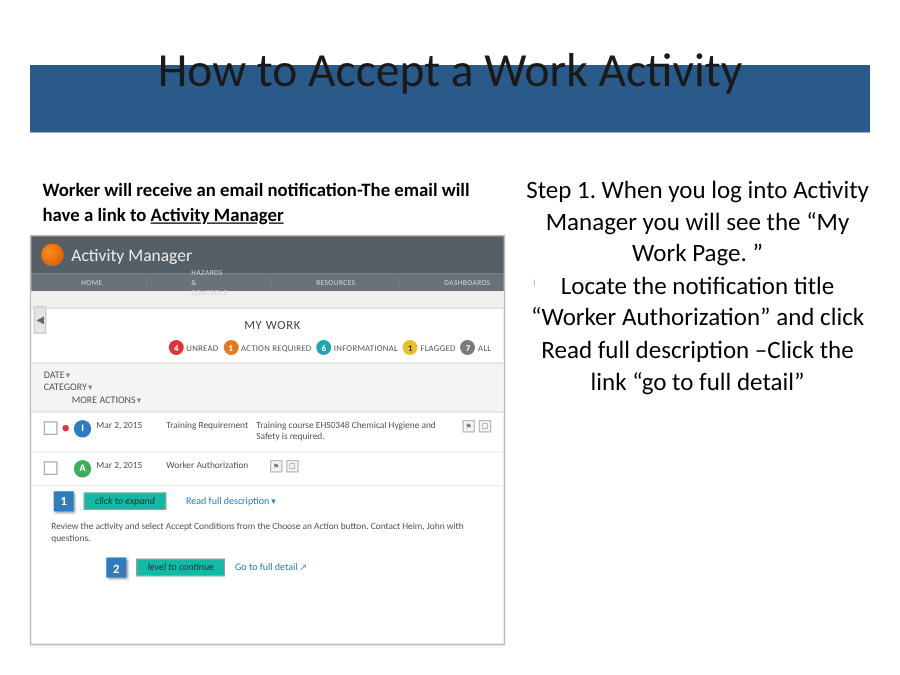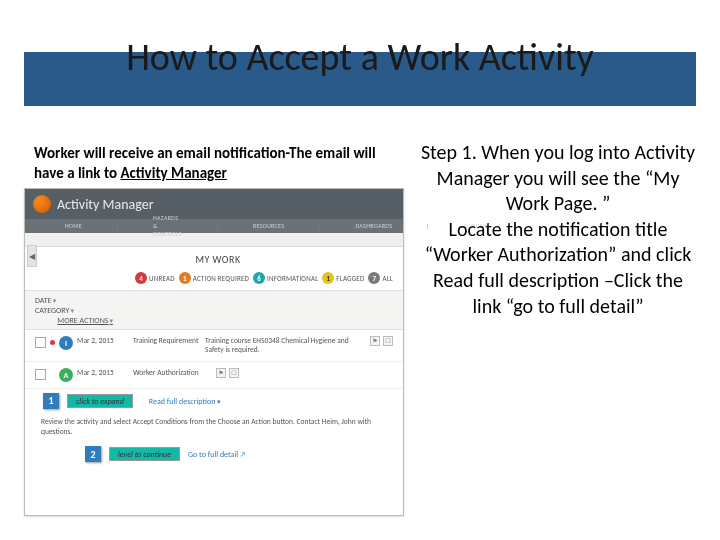--- a/index.html
+++ b/index.html
@@ -25,7 +25,7 @@
   .dot { width:12px; height:12px; border-radius:50%; color:#fff; font-size:7px; display:inline-flex; align-items:center; justify-content:center; font-weight:700; }
   .d-red{background:#d9363e;} .d-orange{background:#e07b1e;} .d-teal{background:#1fa7b0;} .d-yellow{background:#e6c21f;color:#333;} .d-grey{background:#7a7a7a;}
   .table-head { display:flex; background:#f4f4f2; border-top:1px solid #ddd; border-bottom:1px solid #ddd; font-size:8px; color:#555; padding:4px 10px;flex-direction:column; }
-  .th-check{width:28px;} .th-date{width:70px;} .th-cat{width:80px;} .th-grow{flex:1;} .th-more{width:78px; text-align:right;text-decoration:underline;}
+  .th-check{width:28px;} .th-date{width:70px;} .th-cat{width:80px;} .th-grow{flex:1;} .th-more{width:78px; text-align:right;}
   .chev{font-size:7px; color:#888; margin-left:1px;}
   .row { display:flex; padding:6px 10px; border-bottom:1px solid #eee; font-size:7.5px; color:#555; align-items:flex-start; }
   .cb { width:11px; height:11px; border:1px solid #aaa; background:#fff; margin-top:1px; }

